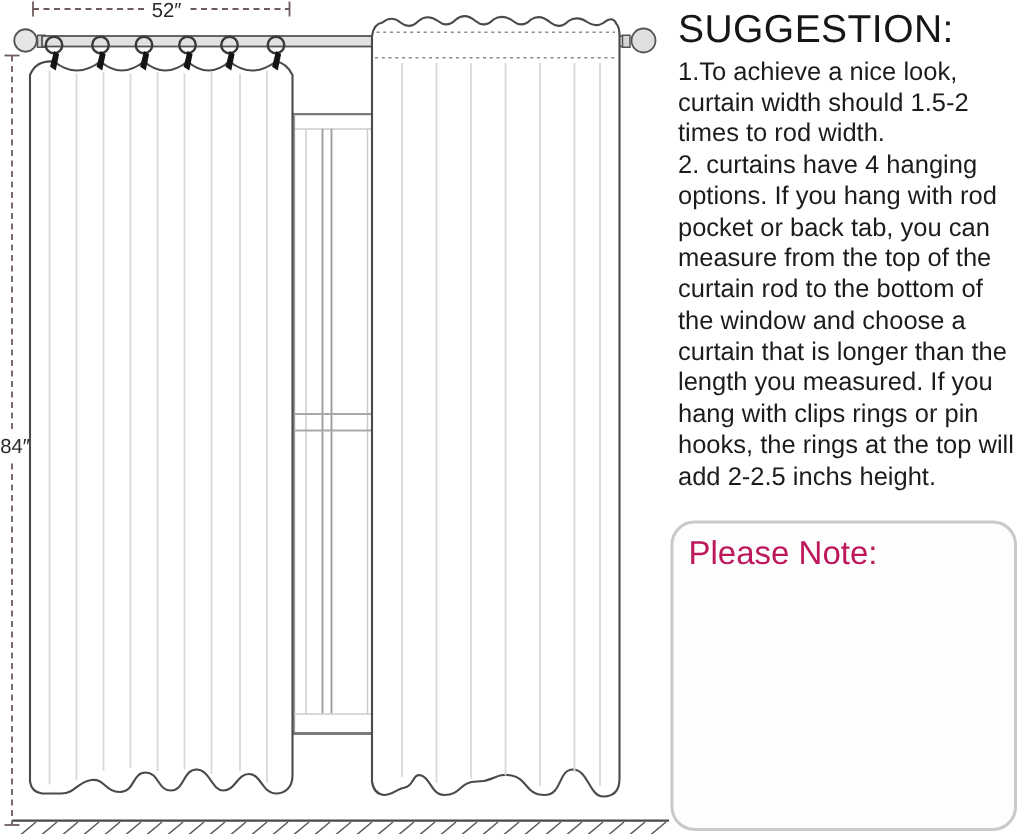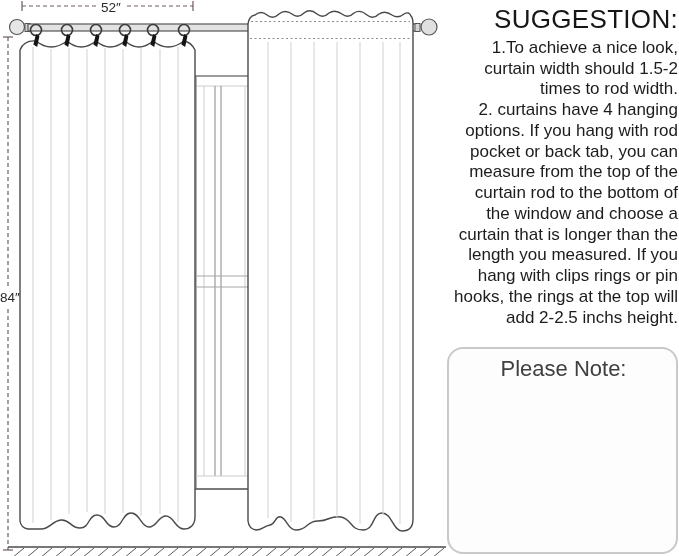--- a/index.html
+++ b/index.html
@@ -8,7 +8,7 @@
     font-family:"Liberation Sans", sans-serif;color:#1f1f1f;overflow:hidden;
   }
   .diagram-wrap{position:absolute;left:0;top:0;width:450px;height:403px;}
-  .text-col{position:absolute;left:452px;top:4px;width:226px;text-align:right;}
+  .text-col{position:absolute;left:452px;top:4px;width:226px;}
   .suggestion-title{
     font-size:26px;font-weight:400;letter-spacing:0.3px;margin:0 0 3px 0;color:#161616;
   }

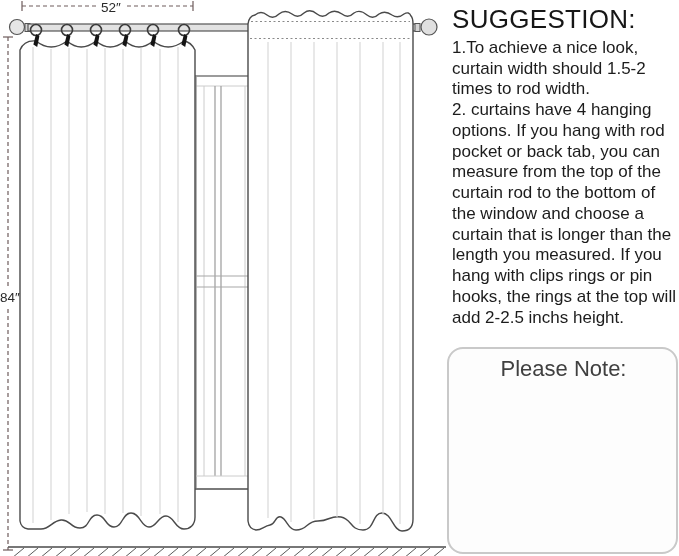--- a/index.html
+++ b/index.html
@@ -21,7 +21,7 @@
     box-sizing:border-box;padding:7px 8px 6px 10px;
   }
   .note-title{
-    font-size:22px;font-weight:400;margin:0 0 3px 0;color:#404040;text-align:center;
+    font-size:22px;font-weight:400;margin:0 0 3px 0;color:#be185d;
   }
   .note-text{
     font-size:17px;line-height:1.26;margin:0;color:#1c1c1c;white-space:pre-line;

